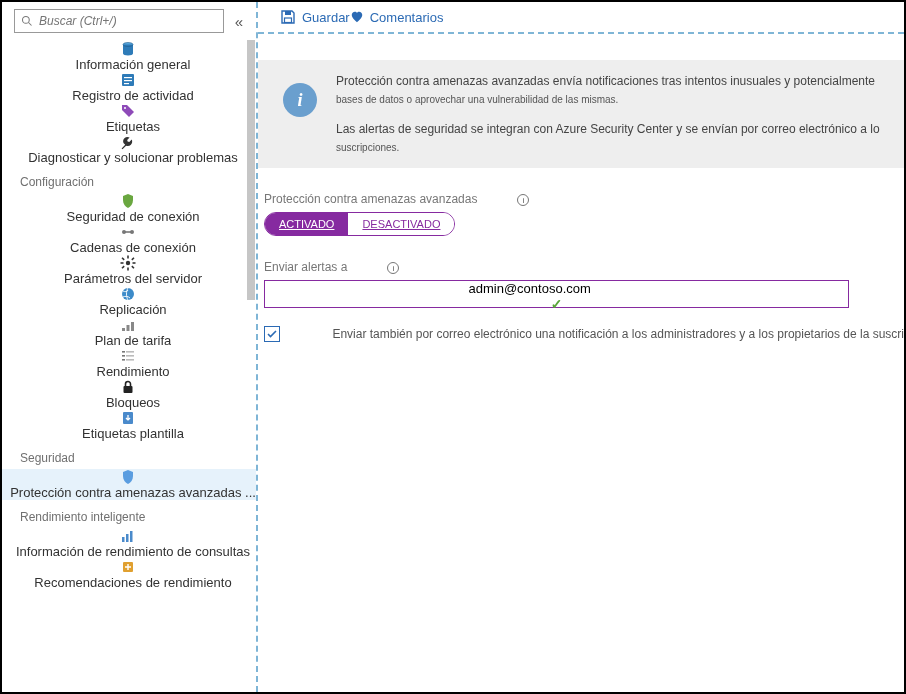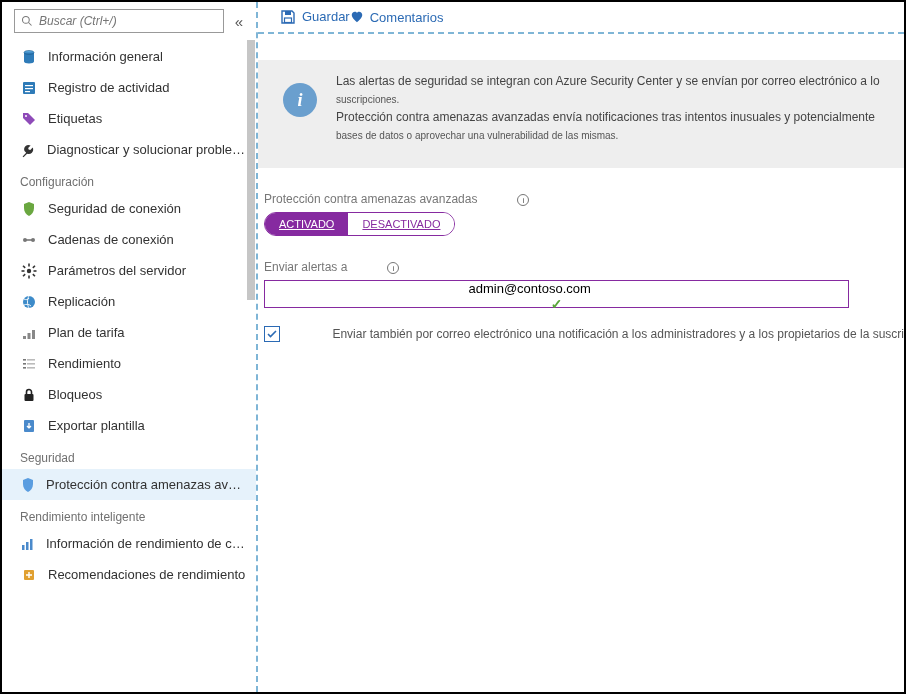--- a/index.html
+++ b/index.html
@@ -101,7 +101,7 @@
     border-bottom: 2px dashed #7fb5d6;
   }
   .tool-item{
-    display:flex; align-items:flex-start; color:#2b6ab4; font-size:13px; cursor:pointer; margin-right:4px;
+    display:flex; align-items:center; color:#2b6ab4; font-size:13px; cursor:pointer; margin-right:4px;
   }
   .tool-item .ico{ margin-right:6px; display:flex; align-items:center;}
   .content{

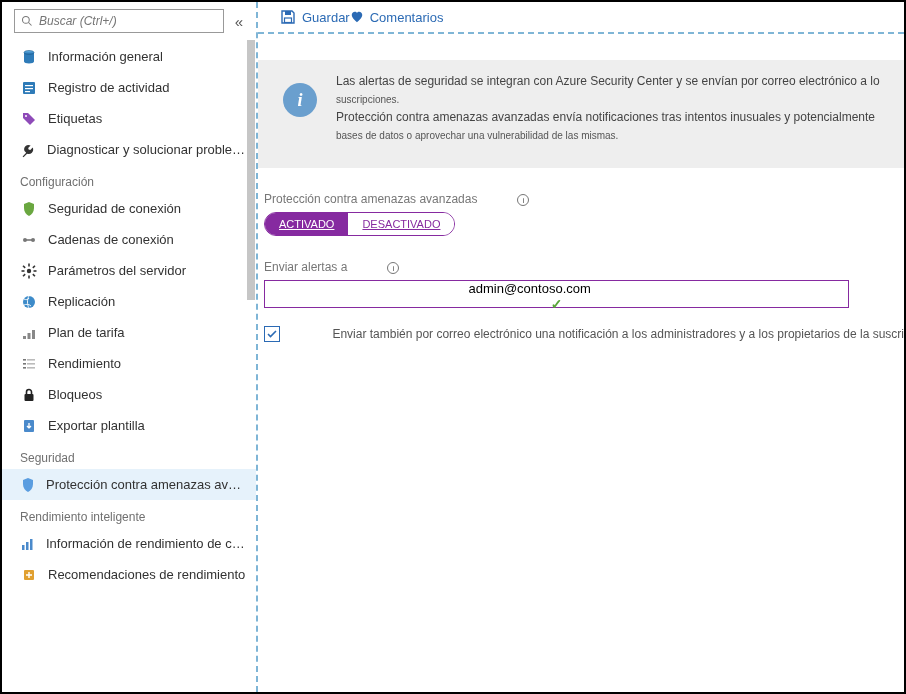--- a/index.html
+++ b/index.html
@@ -76,6 +76,7 @@
     white-space:nowrap;
     overflow:hidden;
     font-size:13px;
+    flex-direction:column;
   }
   .nav-item.selected{
     background:#e6f2fb;

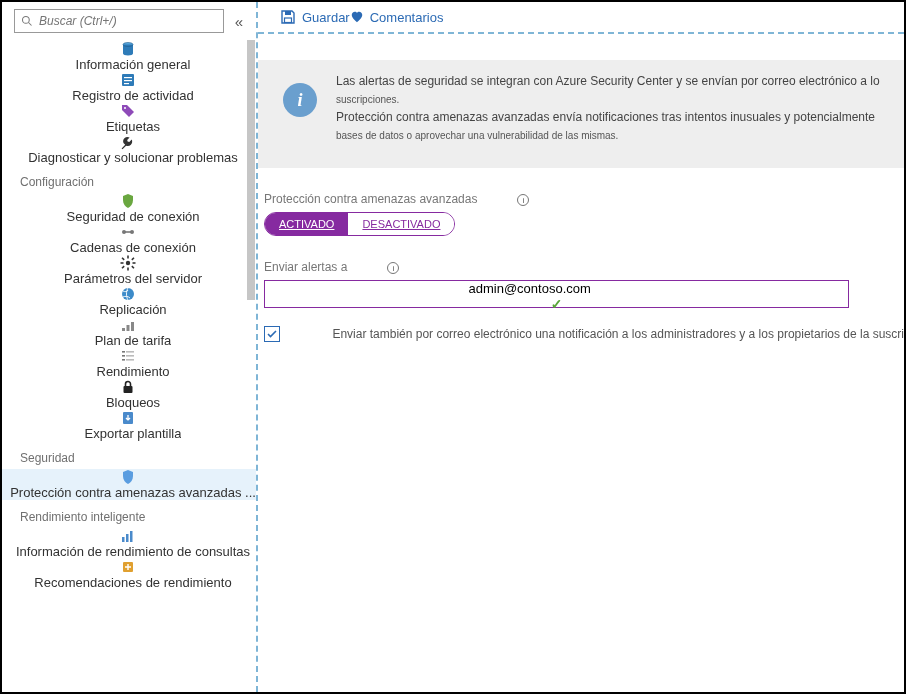--- a/index.html
+++ b/index.html
@@ -398,13 +398,13 @@
         <div class="circle">i</div>
       </div>
       <div class="info-txt">
+        <p>
+          <span data-bind="banner.p1">Protección contra amenazas avanzadas envía notificaciones tras intentos inusuales y potencialmente</span><br>
+          <span class="small" data-bind="banner.p1b">bases de datos o aprovechar una vulnerabilidad de las mismas.</span>
+        </p>
         <p style="margin-bottom:0;">
           <span data-bind="banner.p2">Las alertas de seguridad se integran con Azure Security Center y se envían por correo electrónico a lo</span><br>
           <span class="small" data-bind="banner.p2b">suscripciones.</span>
-        </p>
-        <p>
-          <span data-bind="banner.p1">Protección contra amenazas avanzadas envía notificaciones tras intentos inusuales y potencialmente</span><br>
-          <span class="small" data-bind="banner.p1b">bases de datos o aprovechar una vulnerabilidad de las mismas.</span>
         </p>
       </div>
     </div>

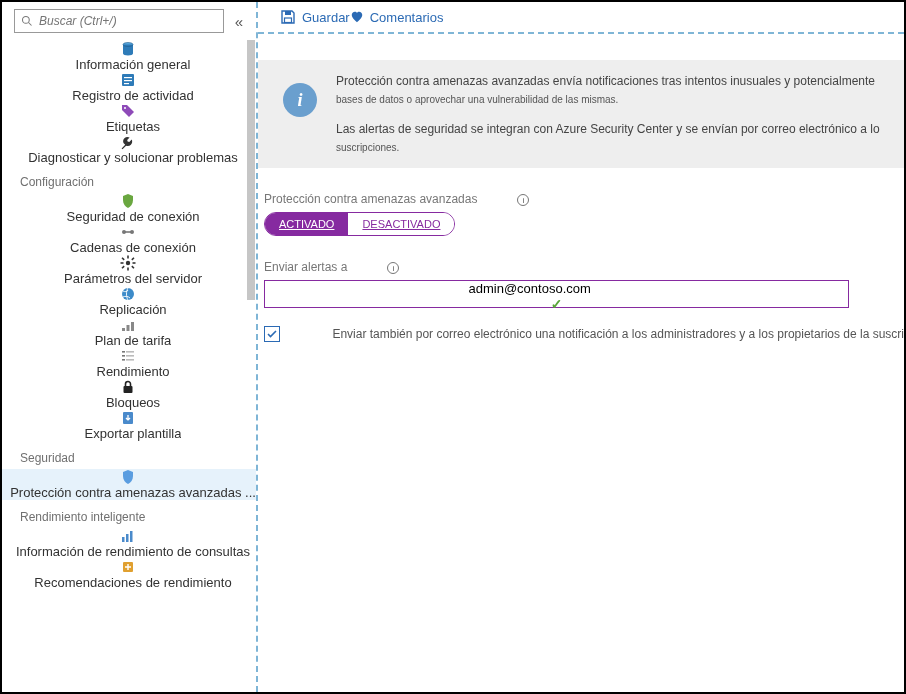--- a/index.html
+++ b/index.html
@@ -326,7 +326,7 @@
             <path d="M8 5v5m0 0l-2-2m2 2l2-2" stroke="#fff" stroke-width="1.3" fill="none"></path>
           </svg>
       </span>
-      <span data-bind="sidebar.items_config.7.label">Exportar plantilla</span>
+      <span data-bind="sidebar.items_config.7.label">Etiquetas plantilla</span>
     </div>
 
     <div class="nav-section" data-bind="sidebar.section_security">Seguridad</div>

